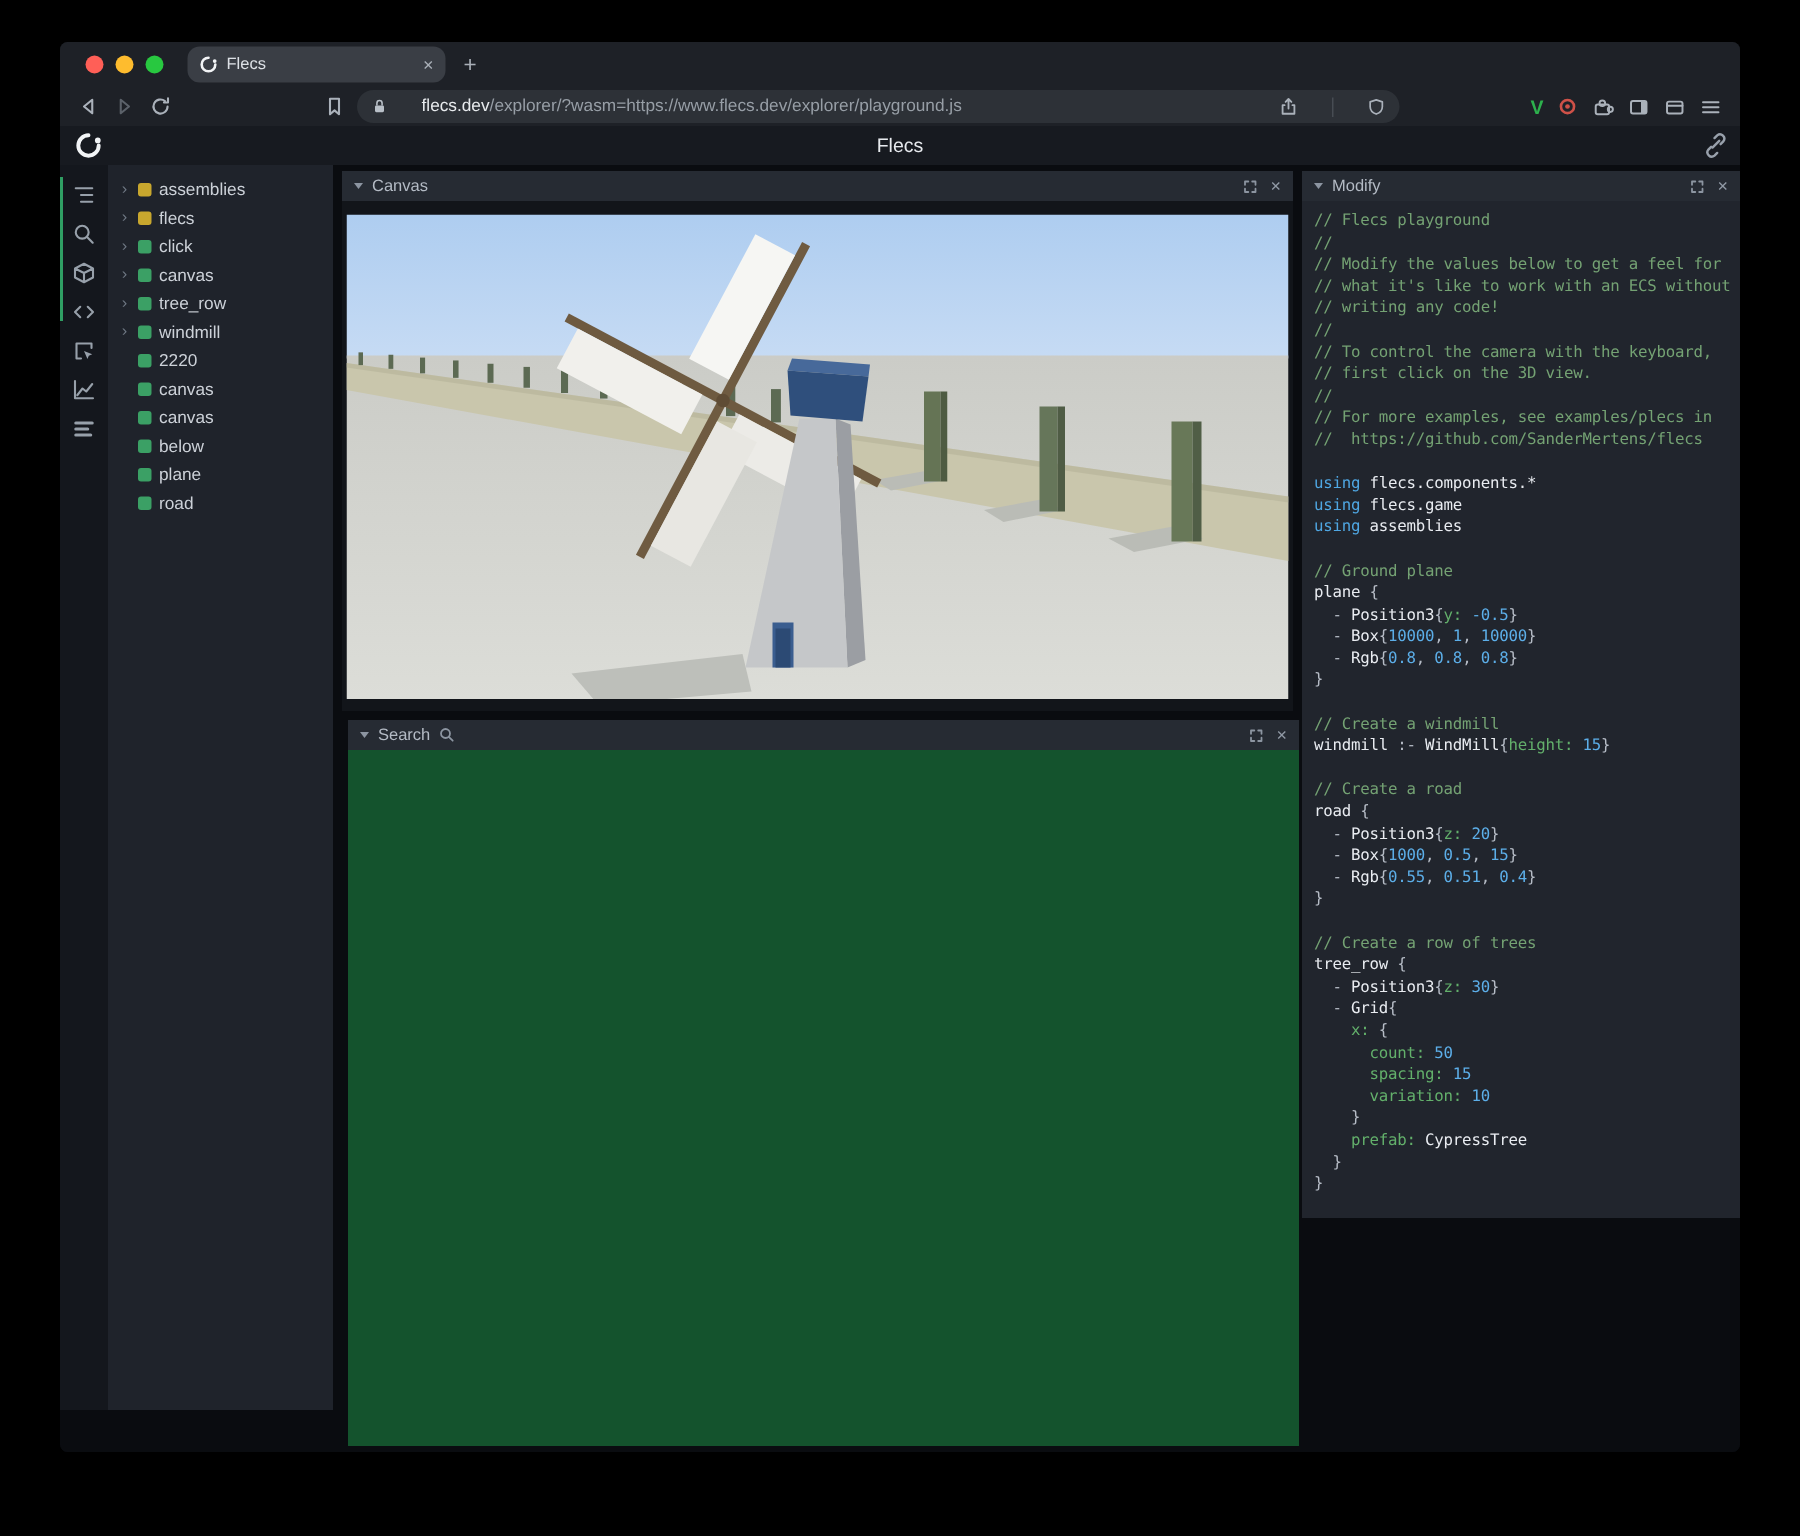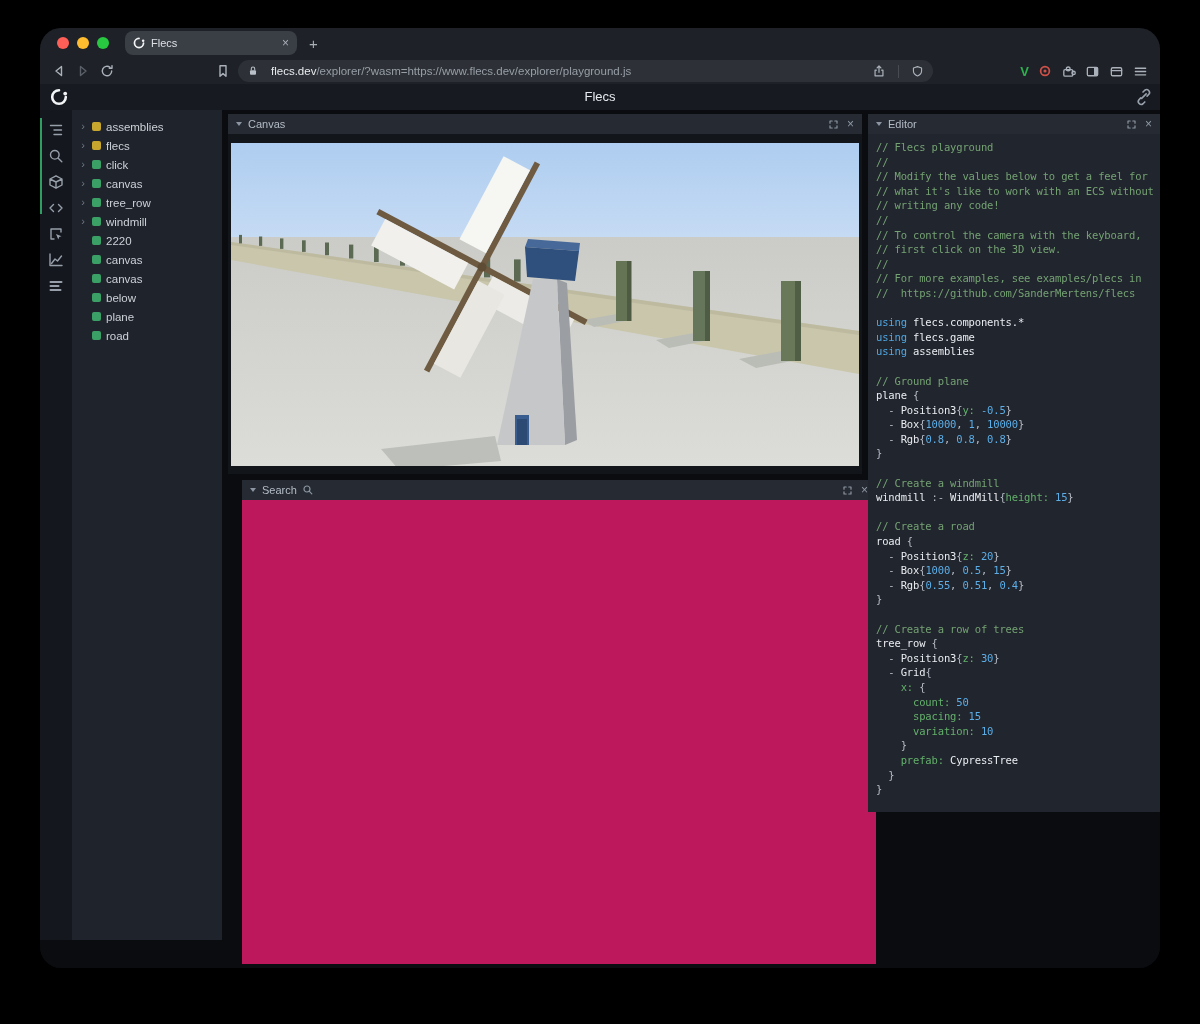--- a/index.html
+++ b/index.html
@@ -5,7 +5,7 @@
   *{margin:0;padding:0;box-sizing:border-box}
   html,body{width:1200px;height:1024px}
   body{background:#000;font-family:"Liberation Sans",sans-serif;position:relative;overflow:hidden}
-  .window{position:absolute;left:40px;top:28px;width:1120px;height:940px;background:#0a0c10;border-radius:21px;overflow:hidden;box-shadow:0 24px 70px rgba(0,0,0,.7)}
+  .window{position:absolute;left:40px;top:28px;width:1120px;height:940px;background:#0a0c10;border-radius:5px;overflow:hidden;box-shadow:0 24px 70px rgba(0,0,0,.7)}
 
   
   .tabbar{height:30px;background:#1e2127;display:flex;align-items:center;padding-left:17px}

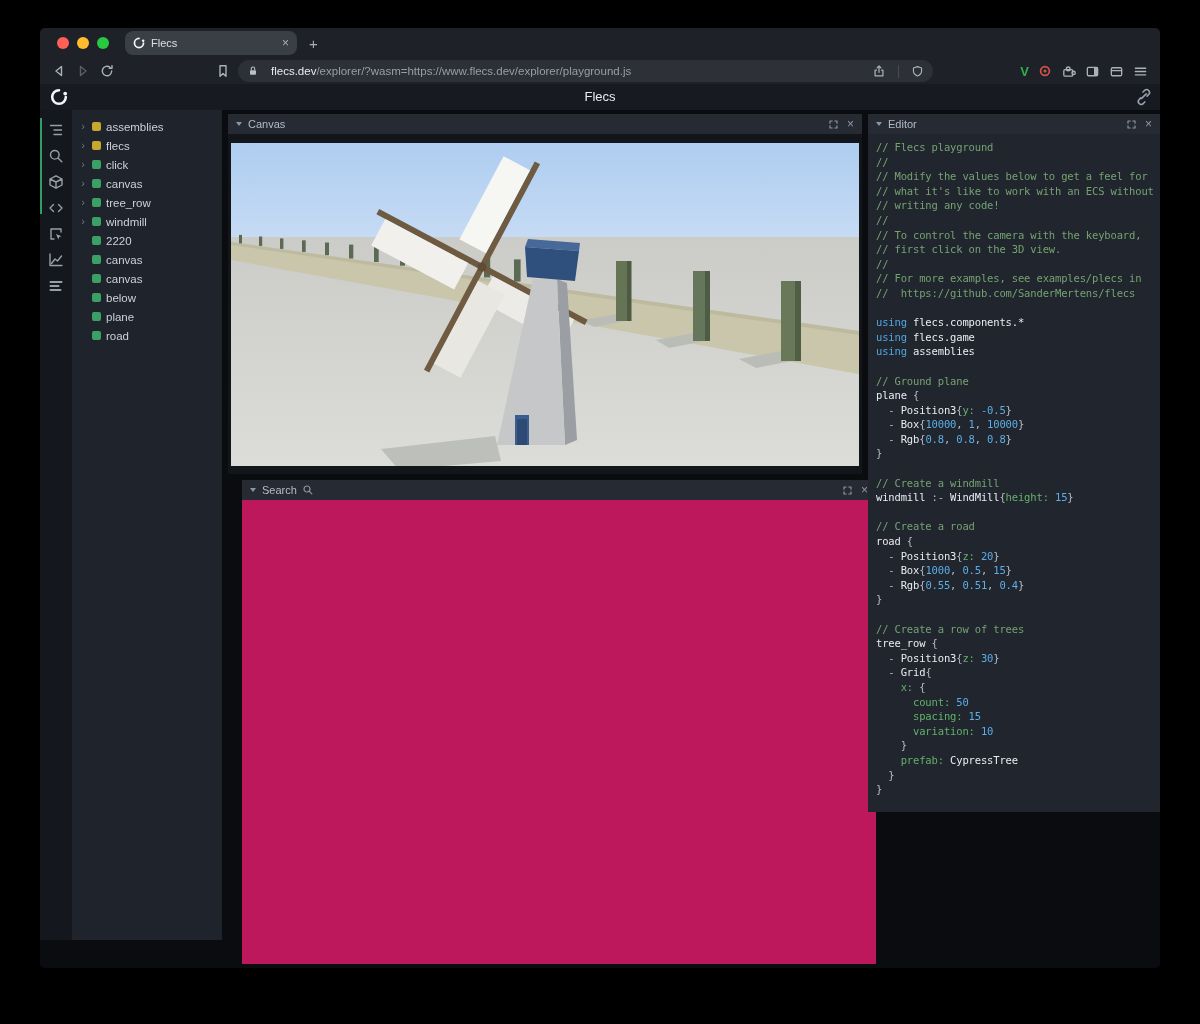--- a/index.html
+++ b/index.html
@@ -18,7 +18,7 @@
   .addressbar{height:26px;background:#1e2127;display:flex;align-items:center;padding:0 10px;gap:6px}
   .navbtn{width:18px;height:18px;display:flex;align-items:center;justify-content:center}
   .spacer{width:86px}
-  .urlfield{flex:1;max-width:695px;height:22px;background:#2d3137;border-radius:11px;display:flex;align-items:center;padding:0 9px;gap:12px;min-width:0}
+  .urlfield{flex:1;max-width:695px;height:22px;background:#2d3137;border-radius:11px;display:flex;align-items:center;padding:0 9px;gap:22px;min-width:0}
   .urltext{flex:1;font-size:11.5px;white-space:nowrap;overflow:hidden;min-width:0}
   .url-domain{color:#e8ebee}.url-path{color:#979ea6}
   .vdiv{width:1px;height:13px;background:#474c53}

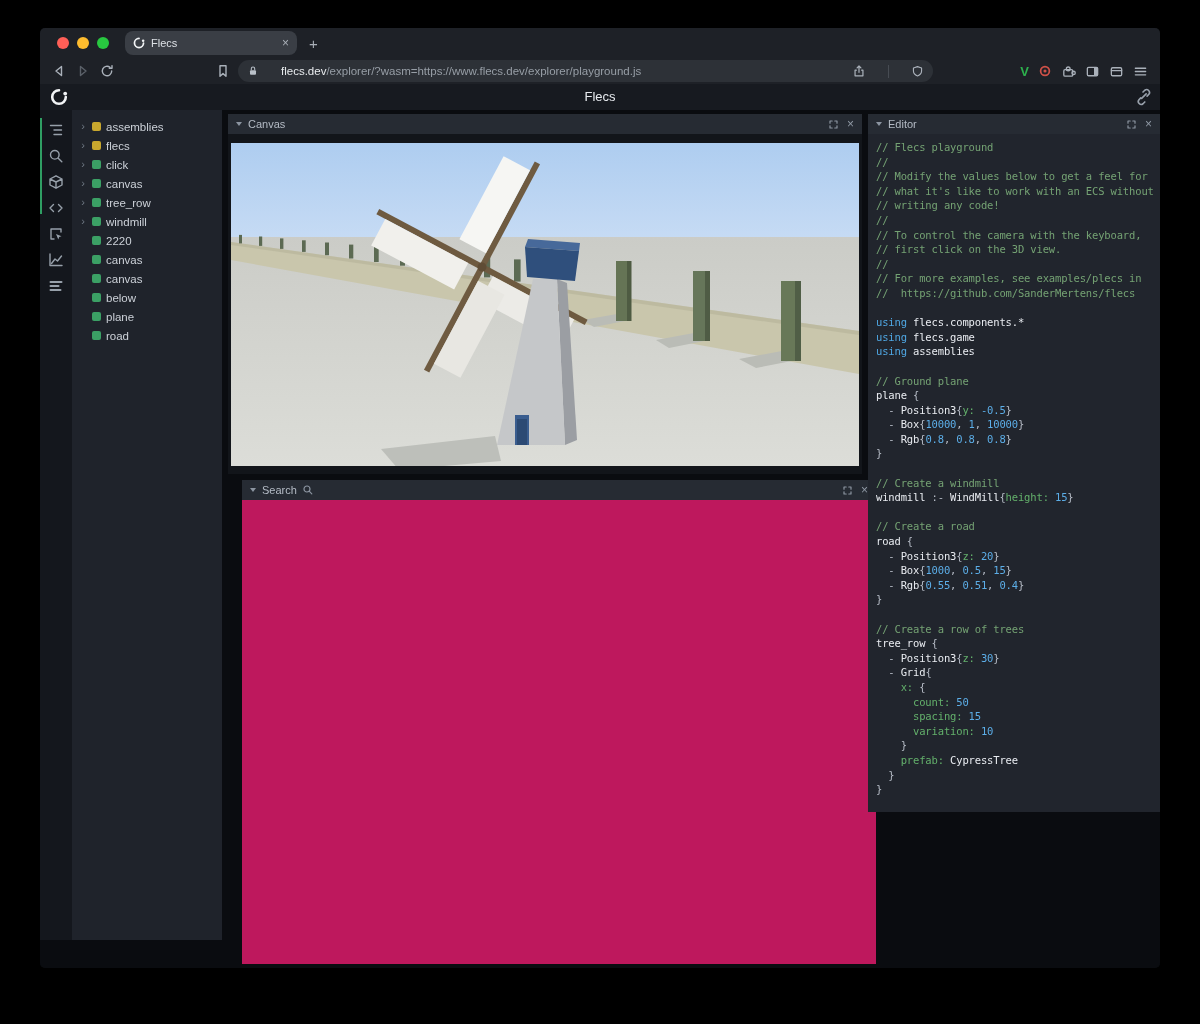--- a/index.html
+++ b/index.html
@@ -420,7 +420,7 @@
     <div class="panel editorpanel">
       <div class="panelheader">
         <span class="caret"></span>
-        <span class="ph-title">Editor</span>
+        <span class="ph-title">Modify</span>
         <span class="ph-right">
           <span>
             <svg width="9" height="9" viewBox="0 0 9 9">

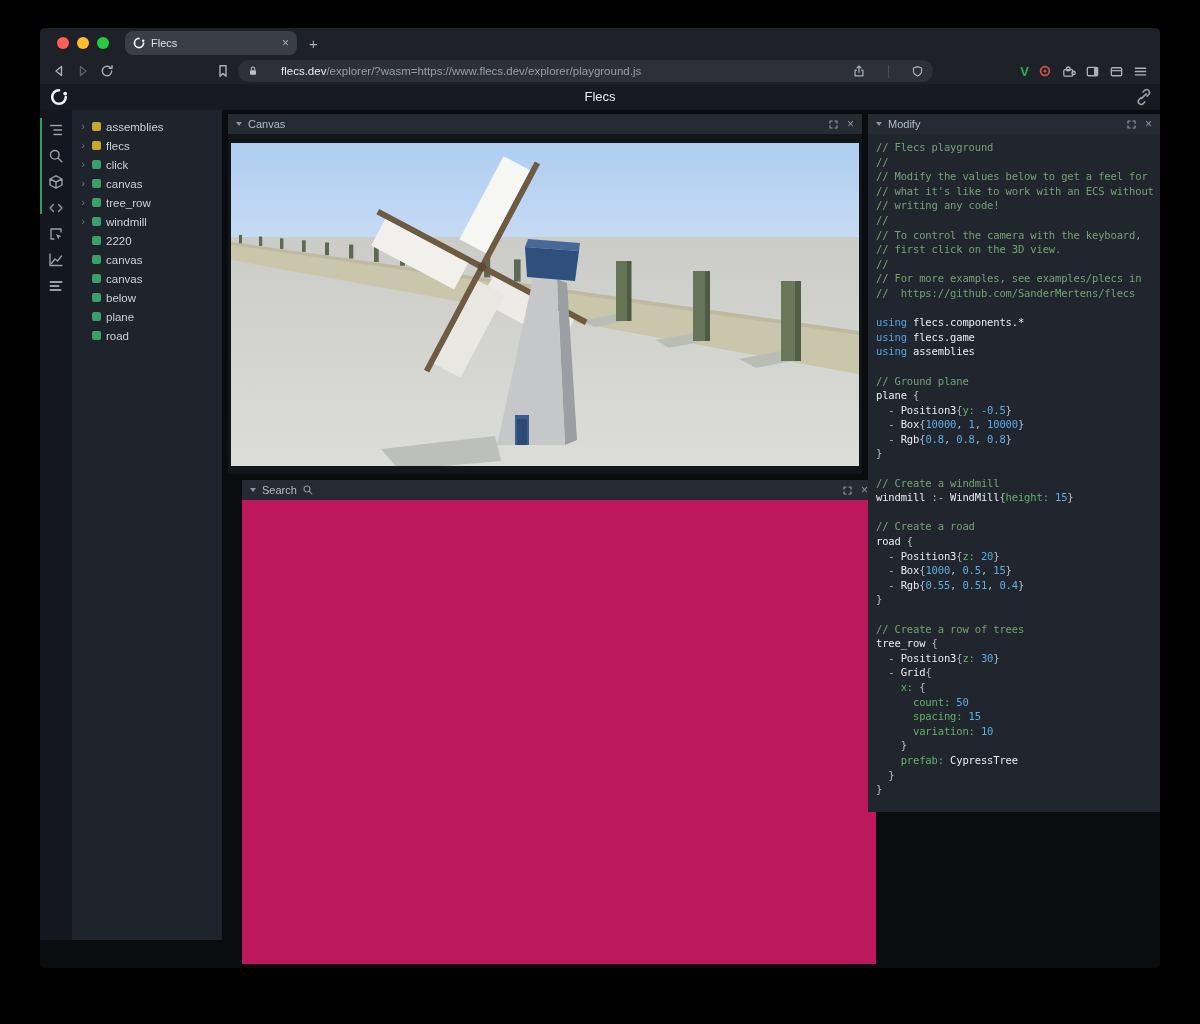--- a/index.html
+++ b/index.html
@@ -50,7 +50,7 @@
   .caret{width:0;height:0;border-left:3.5px solid transparent;border-right:3.5px solid transparent;border-top:4.5px solid #8c95a1}
   .canvaspanel{left:188px;top:4px;width:634px;height:360px}
   .canvasbody{padding:9px 3px 8px}
-  .searchpanel{left:202px;top:370px;width:634px;height:484px;background:#be185d}
+  .searchpanel{left:192px;top:370px;width:634px;height:484px;background:#14532d}
   .editorpanel{left:828px;top:4px;width:292px;height:698px;background:#21252d}
   .code{padding:6px 0 0 8px;font-family:"DejaVu Sans Mono",monospace;font-size:10.5px;line-height:14.6px;letter-spacing:-0.15px;white-space:pre;overflow:hidden;height:678px}
   .code-line{height:14.6px}

